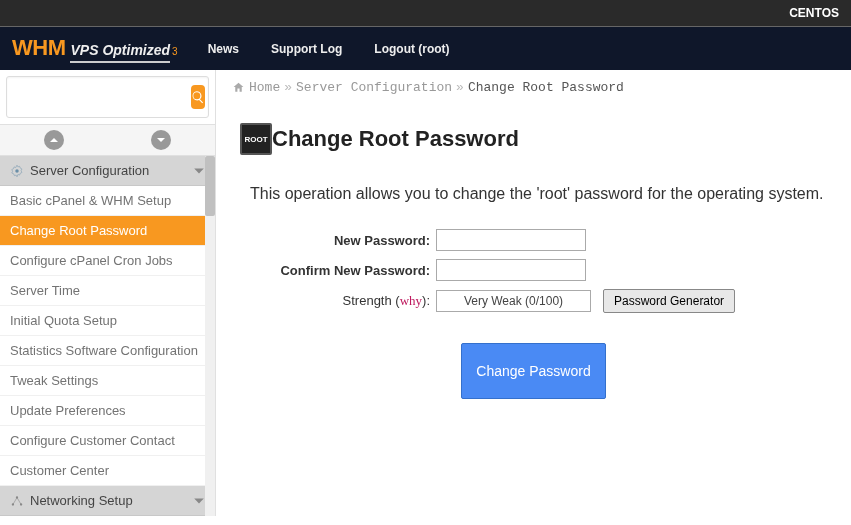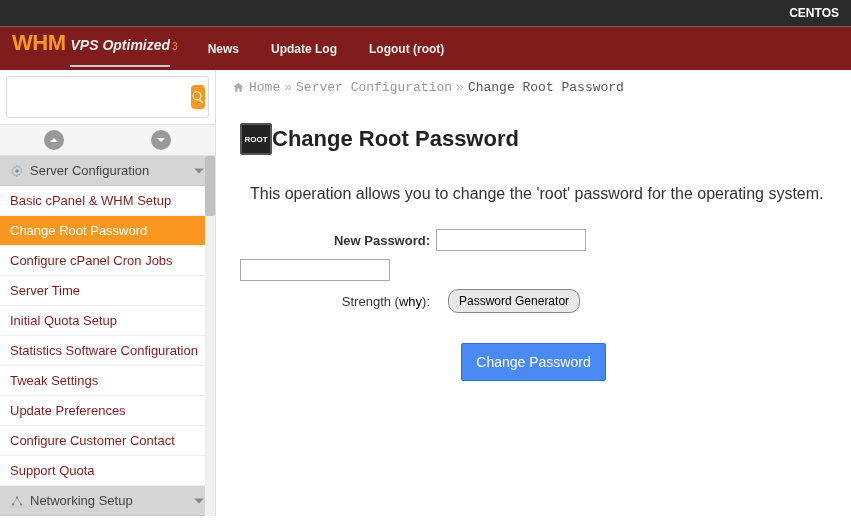--- a/index.html
+++ b/index.html
@@ -5,7 +5,7 @@
 * { box-sizing: border-box; margin: 0; padding: 0; }
 body { font-family: Arial, Helvetica, sans-serif; font-size: 13px; color: #333; background: #fff; width: 851px; }
 .topbar { background: #2a2a2a; height: 26px; text-align: right; color: #fff; font-size: 12px; font-weight: bold; line-height: 26px; padding-right: 12px; }
-.navbar { background: #7f1d1d; color: #fff; height: 44px; display: flex; align-items: center; padding: 0 12px; border-top: 1px solid #666; }
+.navbar { background: #0f172a; color: #fff; height: 44px; display: flex; align-items: center; padding: 0 12px; border-top: 1px solid #666; }
 .logo { display: flex; align-items: baseline; margin-right: 30px; }
 .logo-whm { color: #f89820; font-weight: bold; font-size: 22px; letter-spacing: -0.5px; }
 .logo-vps { color: #eee; font-weight: bold; font-style: italic; font-size: 14px; margin-left: 5px; border-bottom: 2px solid #ccc; padding-bottom: 12px; }

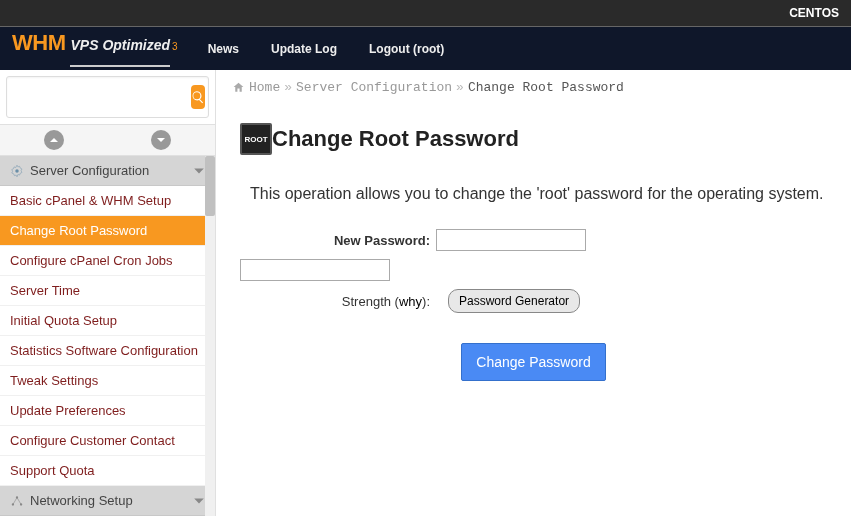--- a/index.html
+++ b/index.html
@@ -8,7 +8,7 @@
 .navbar { background: #0f172a; color: #fff; height: 44px; display: flex; align-items: center; padding: 0 12px; border-top: 1px solid #666; }
 .logo { display: flex; align-items: baseline; margin-right: 30px; }
 .logo-whm { color: #f89820; font-weight: bold; font-size: 22px; letter-spacing: -0.5px; }
-.logo-vps { color: #eee; font-weight: bold; font-style: italic; font-size: 14px; margin-left: 5px; border-bottom: 2px solid #ccc; padding-bottom: 12px; }
+.logo-vps { color: #eee; font-weight: bold; font-style: italic; font-size: 14px; margin-left: 5px; border-bottom: 2px solid #ccc; padding-bottom: 3px; }
 .logo-sub { color: #f89820; font-size: 10px; margin-left: 2px; }
 .nav-item { color: #eee; font-size: 12px; margin-right: 32px; cursor: pointer; font-weight: bold; }
 .container { display: flex; }

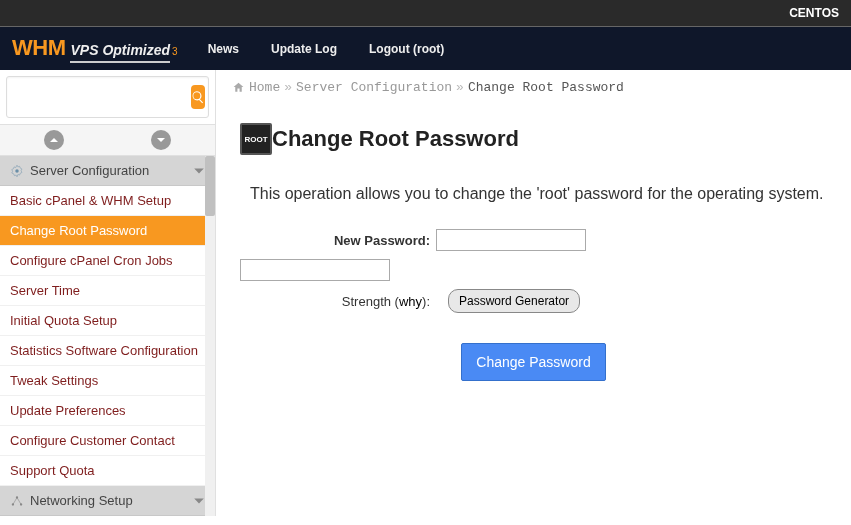--- a/index.html
+++ b/index.html
@@ -67,7 +67,7 @@
     <span class="logo-sub">3</span>
   </div>
   <span class="nav-item">News</span>
-  <span class="nav-item">Update Log</span>
+  <span class="nav-item">Support Log</span>
   <span class="nav-item">Logout (root)</span>
 </div>
 

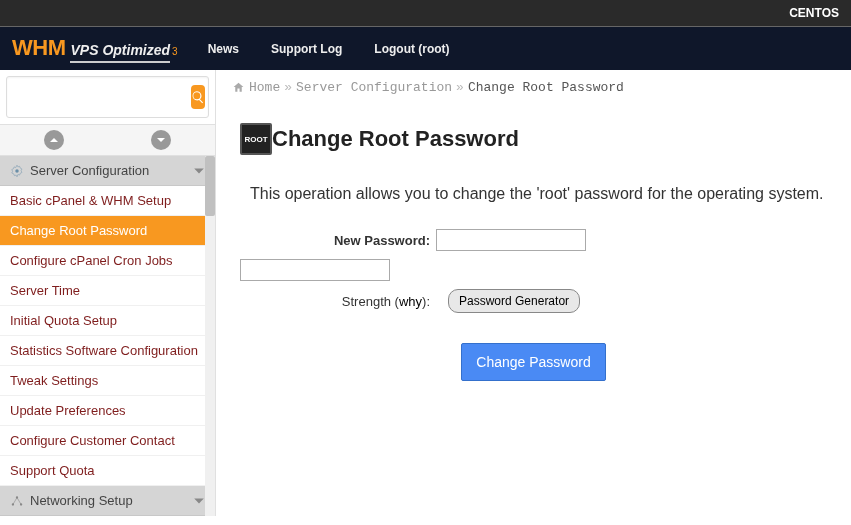--- a/index.html
+++ b/index.html
@@ -27,7 +27,7 @@
 .section-head { background: #d5d5d5; padding: 7px 10px; font-size: 13px; color:#444; display:flex; align-items:center; justify-content:space-between; cursor:pointer; border-bottom:1px solid #c8c8c8;}
 .section-head .sh-left{display:flex;align-items:center;gap:6px;}
 .section-head .chev{width:12px;height:12px;}
-.menu-item { padding: 7px 10px; font-size: 13px; color:#7f1d1d; cursor:pointer; border-bottom:1px solid #f0f0f0; }
+.menu-item { padding: 7px 10px; font-size: 13px; color:#737373; cursor:pointer; border-bottom:1px solid #f0f0f0; }
 .menu-item.active { background:#f89820; color:#fff; }
 .right-col { flex: 1; background:#fff; display:flex; flex-direction:column; }
 .breadcrumb { padding: 10px 16px; font-size: 13px; color:#aaa; display:flex; align-items:center; gap:4px;font-family:Liberation Mono, monospace; }

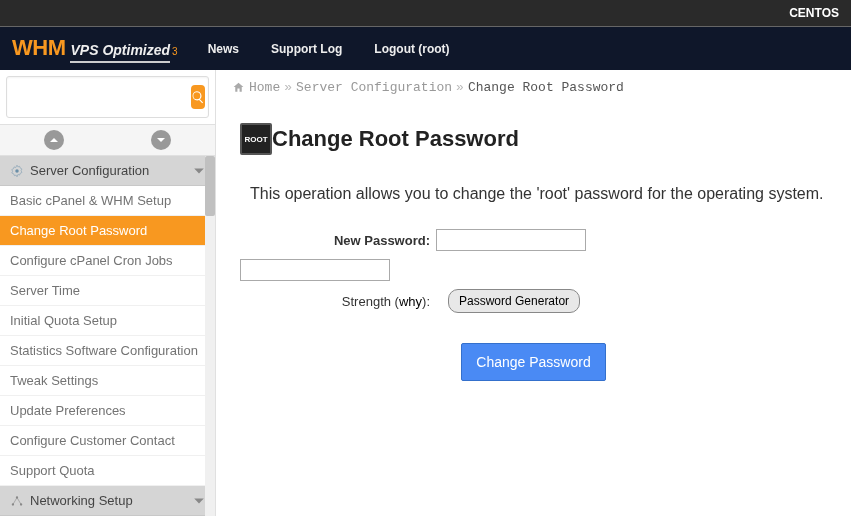--- a/index.html
+++ b/index.html
@@ -172,6 +172,7 @@
           <input type="password" class="form-input" style="">
         </div>
         <div class="form-row">
+          <label class="form-label">Confirm New Password:</label>
           <input type="password" class="form-input" style="">
         </div>
         <div class="form-row">

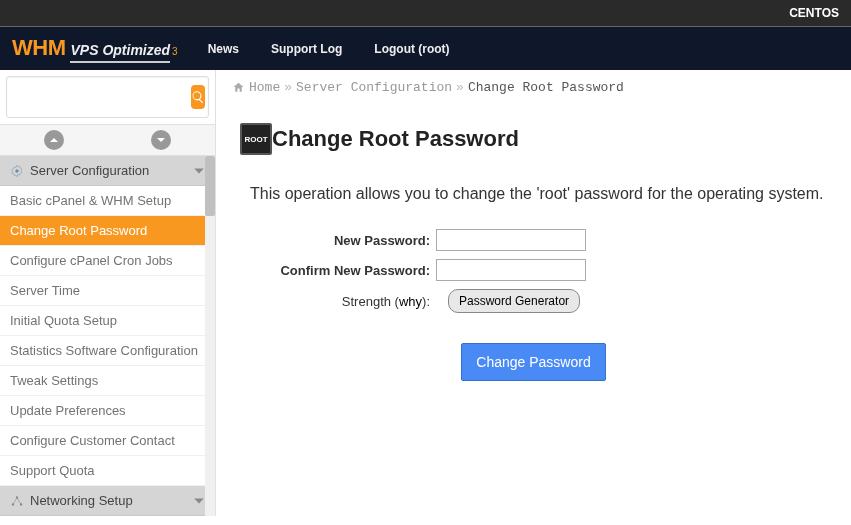--- a/index.html
+++ b/index.html
@@ -45,7 +45,7 @@
 .form-label { width:190px; text-align:right; font-size:13px; color:#333; margin-right:6px; font-weight:bold;}
 .form-label.light{font-weight:normal;}
 .form-input { width:150px; height:22px; border:1px solid #aaa; padding:1px 4px; font-size:13px; }
-.why { color:#000000; cursor:pointer; font-weight:normal; }
+.why { color:#be185d; cursor:pointer; font-weight:normal;font-family:Liberation Serif, serif; }
 .strength-box { width:155px; height:22px; border:1px solid #aaa; text-align:center; line-height:20px; font-size:12px; color:#444; }
 .pwgen-btn { margin-left:12px; height:24px; padding:2px 10px; font-size:12px; border:1px solid #888; background:#e8e8e8; cursor:pointer; border-radius:10px;}
 .submit-row { text-align:center; margin-top:30px; }

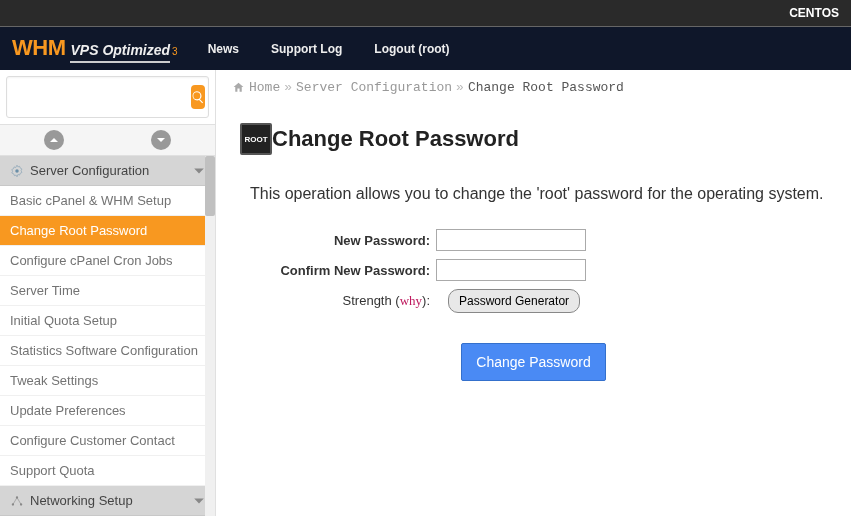--- a/index.html
+++ b/index.html
@@ -177,6 +177,7 @@
         </div>
         <div class="form-row">
           <label class="form-label light"><span>Strength (</span><span class="why">why</span><span>):</span></label>
+          <div class="strength-box">Very Weak (0/100)</div>
           <button class="pwgen-btn">Password Generator</button>
         </div>
         <div class="submit-row">

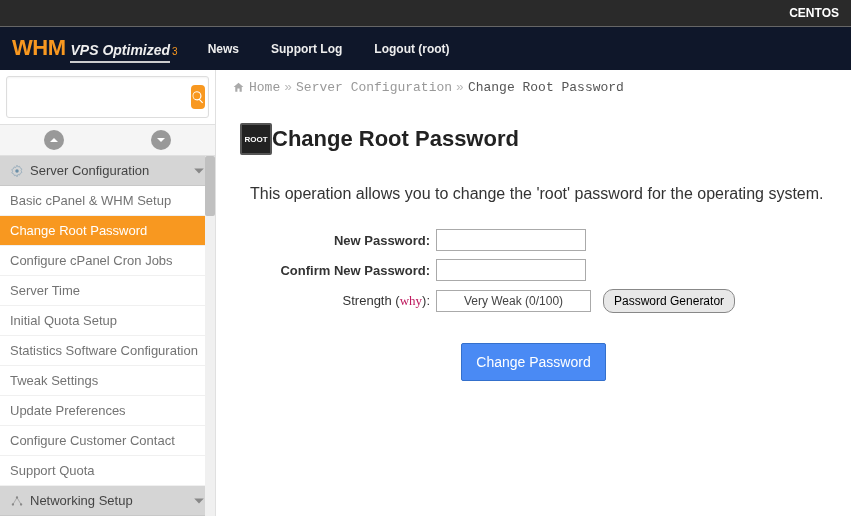--- a/index.html
+++ b/index.html
@@ -47,7 +47,7 @@
 .form-input { width:150px; height:22px; border:1px solid #aaa; padding:1px 4px; font-size:13px; }
 .why { color:#be185d; cursor:pointer; font-weight:normal;font-family:Liberation Serif, serif; }
 .strength-box { width:155px; height:22px; border:1px solid #aaa; text-align:center; line-height:20px; font-size:12px; color:#444; }
-.pwgen-btn { margin-left:12px; height:24px; padding:2px 10px; font-size:12px; border:1px solid #888; background:#e8e8e8; cursor:pointer; border-radius:10px;}
+.pwgen-btn { margin-left:12px; height:24px; padding:2px 10px; font-size:12px; border:1px solid #888; background:#e8e8e8; cursor:pointer; border-radius:2px;}
 .submit-row { text-align:center; margin-top:30px; }
 .change-btn { background:#4a8af4; color:#fff; border:1px solid #3470cc; padding:10px 14px; font-size:14px; cursor:pointer; border-radius:2px;}
 .support-red{color:#c03020;}

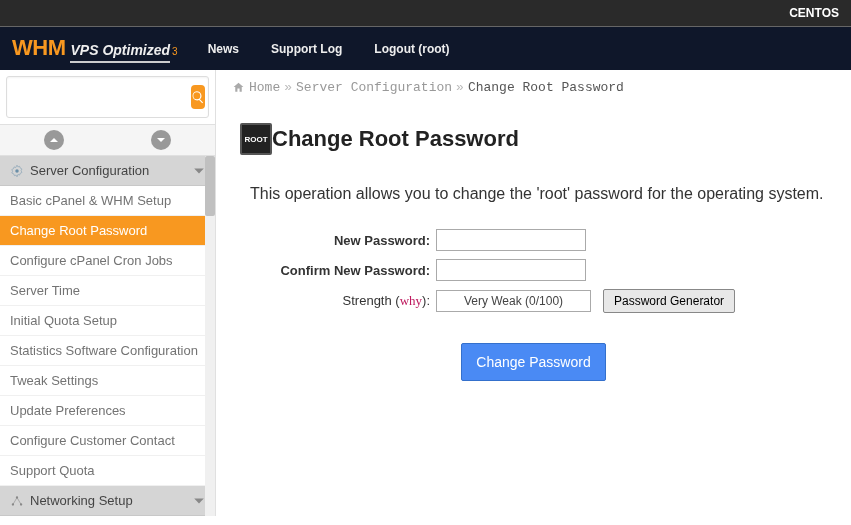--- a/index.html
+++ b/index.html
@@ -49,7 +49,7 @@
 .strength-box { width:155px; height:22px; border:1px solid #aaa; text-align:center; line-height:20px; font-size:12px; color:#444; }
 .pwgen-btn { margin-left:12px; height:24px; padding:2px 10px; font-size:12px; border:1px solid #888; background:#e8e8e8; cursor:pointer; border-radius:2px;}
 .submit-row { text-align:center; margin-top:30px; }
-.change-btn { background:#4a8af4; color:#fff; border:1px solid #3470cc; padding:10px 14px; font-size:14px; cursor:pointer; border-radius:2px;}
+.change-btn { background:#4a8af4; color:#fff; border:1px solid #3470cc; padding:19px 14px; font-size:14px; cursor:pointer; border-radius:2px;}
 .support-red{color:#c03020;}
 .sh-icon{width:14px;height:14px;}
 </style>

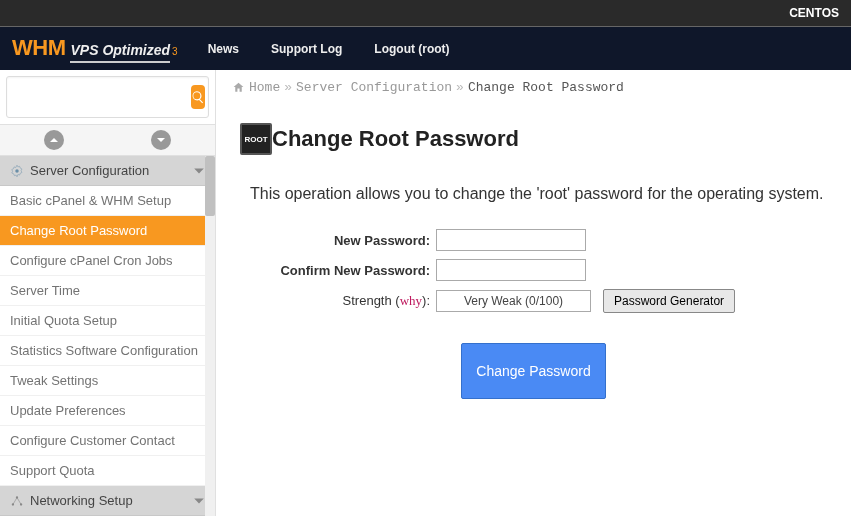--- a/index.html
+++ b/index.html
@@ -121,7 +121,7 @@
       <div class="menu-item">Update Preferences</div>
 
       <div class="menu-item">Configure Customer Contact</div>
-      <div class="menu-item">Support Quota</div>
+      <div class="menu-item">Customer Center</div>
 
       <div class="section-head">
         <span class="sh-left">

